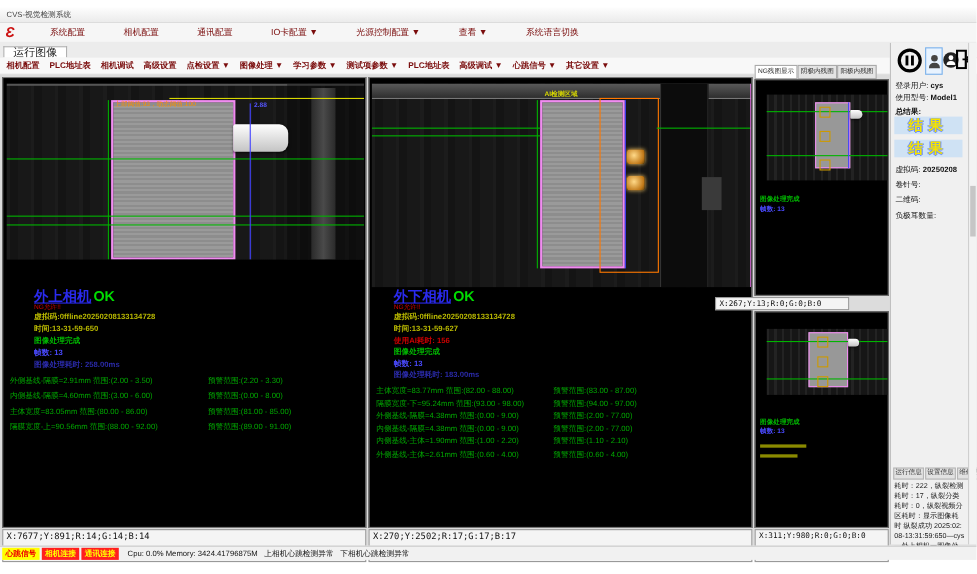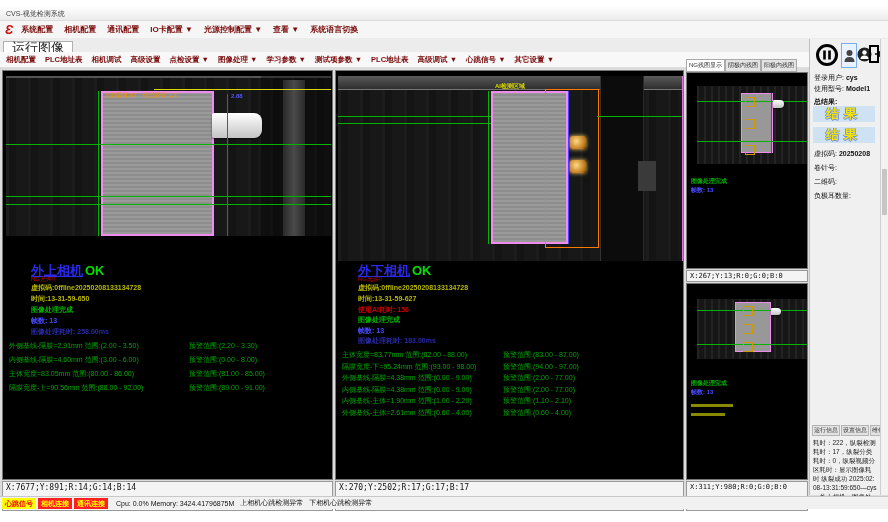--- a/index.html
+++ b/index.html
@@ -13,7 +13,7 @@
   .menubar{position:absolute;left:0;top:21px;width:100%;height:17px;background:#f6f6f6;
     display:flex;align-items:center;}
   .logo{color:#cc1111;font-weight:bold;font-style:italic;font-size:13px;margin:0 8px 0 5px;line-height:15px;}
-  .menu-item{font-size:8px;color:#7a0c0c;font-weight:bold;margin-right:11px;white-space:nowrap;cursor:default;}
+  .menu-item{font-size:8px;color:#7a0c0c;font-weight:normal;margin-right:11px;white-space:nowrap;cursor:default;margin-left:24px;}
   .tabstrip{position:absolute;left:0;top:38px;width:100%;height:14px;background:#ececec;
     border-bottom:1px solid #c8c8c8;}
   .tab-run{display:inline-block;margin-left:3px;margin-top:1px;padding:0 8px;background:#fff;

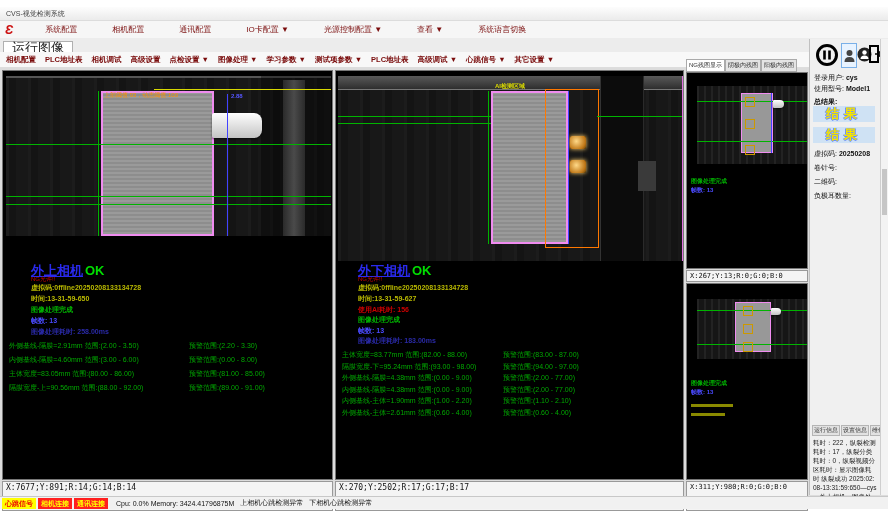--- a/index.html
+++ b/index.html
@@ -17,7 +17,7 @@
   .tabstrip{position:absolute;left:0;top:38px;width:100%;height:14px;background:#ececec;
     border-bottom:1px solid #c8c8c8;}
   .tab-run{display:inline-block;margin-left:3px;margin-top:1px;padding:0 8px;background:#fff;
-    border:1px solid #b0b0b0;border-bottom:none;font-size:13px;line-height:12px;color:#222;}
+    border:1px solid #b0b0b0;border-bottom:none;font-size:10px;line-height:12px;color:#222;}
   .toolbar{position:absolute;left:0;top:52px;width:100%;height:16px;background:#f8f8f8;
     border-bottom:1px solid #ddd;display:flex;align-items:center;padding-left:6px;box-sizing:border-box;}
   .toolbar-item{font-size:7.5px;color:#7a0c0c;font-weight:bold;margin-right:9px;white-space:nowrap;}

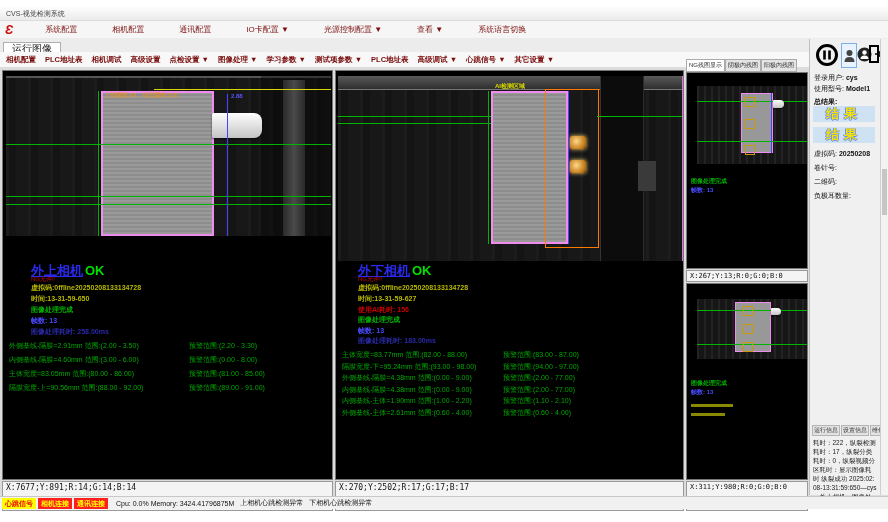--- a/index.html
+++ b/index.html
@@ -68,7 +68,7 @@
     line-height:11px;padding-left:3px;white-space:nowrap;overflow:hidden;}
   #footer-left{left:2px;top:481px;width:331px;}
   #footer-mid{left:335px;top:481px;width:349px;}
-  #footer-v1{left:686px;top:270px;width:122px;height:12px;font-size:7px;line-height:10px;}
+  #footer-v1{left:650px;top:270px;width:122px;height:12px;font-size:7px;line-height:10px;}
   #footer-v2{left:686px;top:481px;width:122px;font-size:7px;line-height:11px;}
 
   

